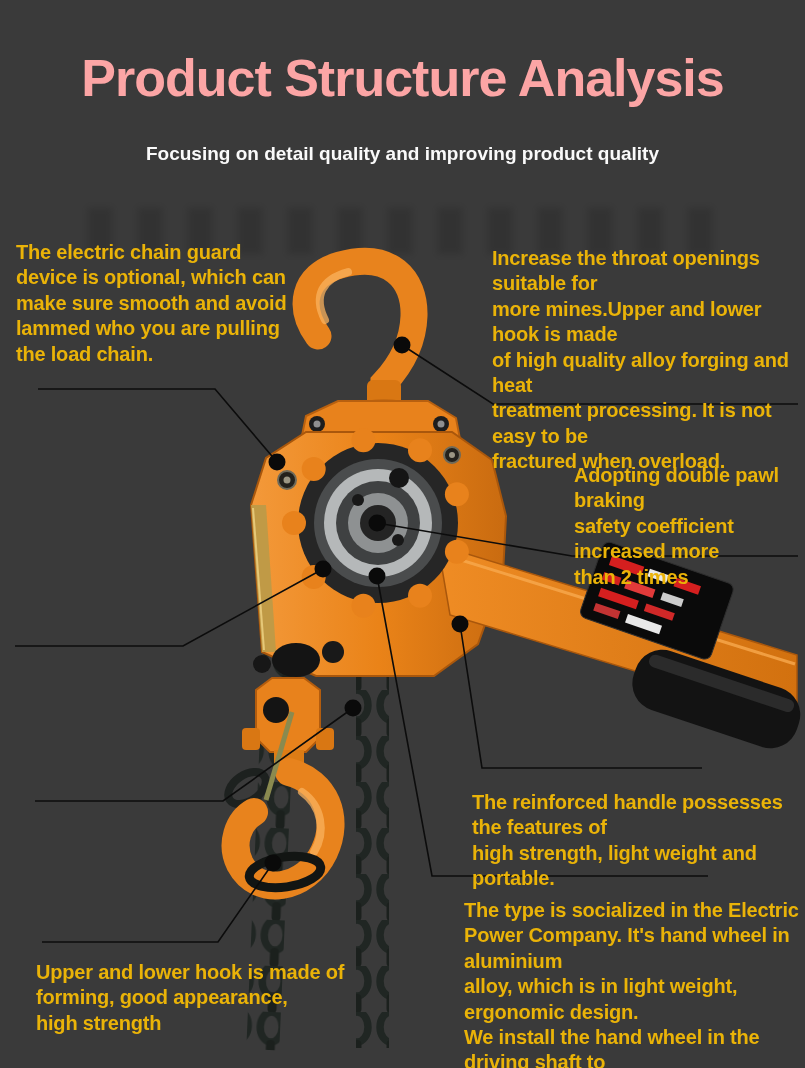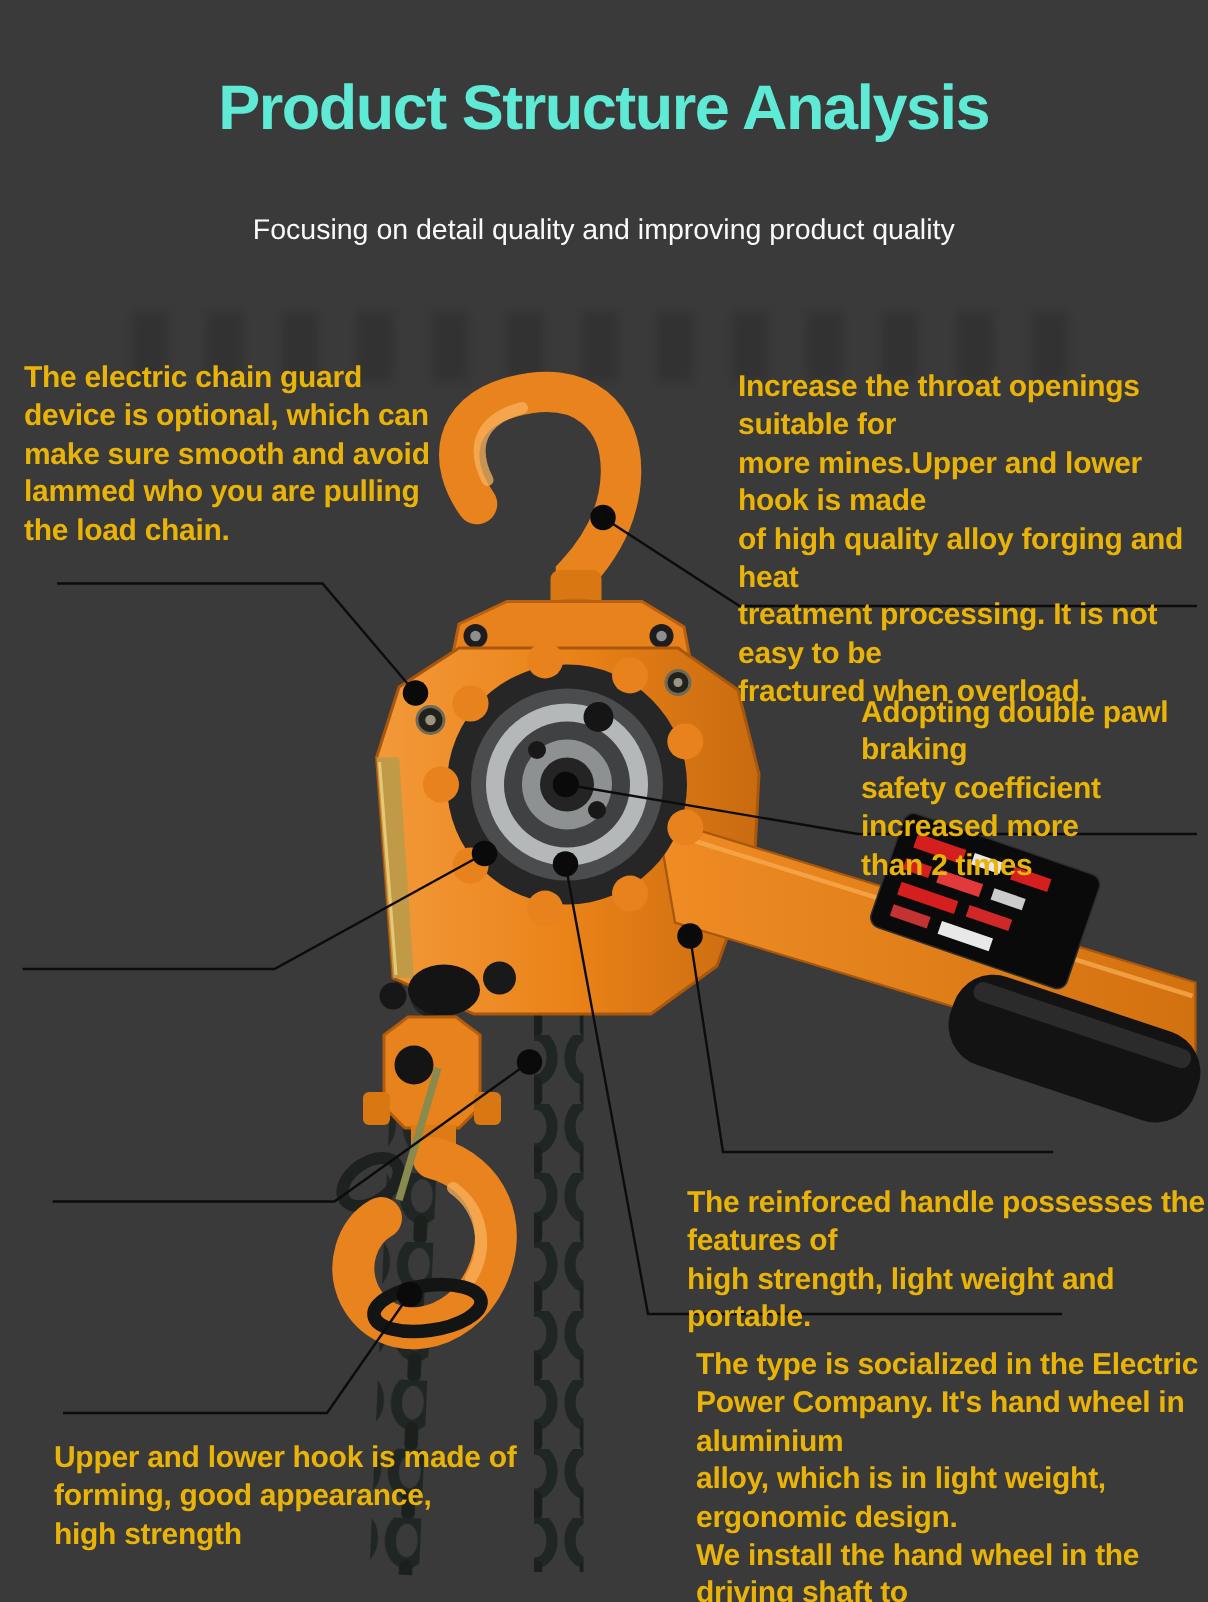--- a/index.html
+++ b/index.html
@@ -6,7 +6,7 @@
   .stage{position:relative;width:805px;height:1068px;background:#3a3a3a;overflow:hidden;
          font-family:"Liberation Sans",sans-serif;}
   .title{position:absolute;top:48px;left:0;width:805px;text-align:center;
-         font-size:42px;font-weight:bold;letter-spacing:-1px;color:#5eead4;}
+         font-size:52px;font-weight:bold;letter-spacing:-1px;color:#fca5a5;}
   .subtitle{position:absolute;top:143px;left:0;width:805px;text-align:center;
             font-size:19px;font-weight:normal;color:#fafafa;}
   .watermark{position:absolute;top:208px;left:88px;width:640px;height:46px;

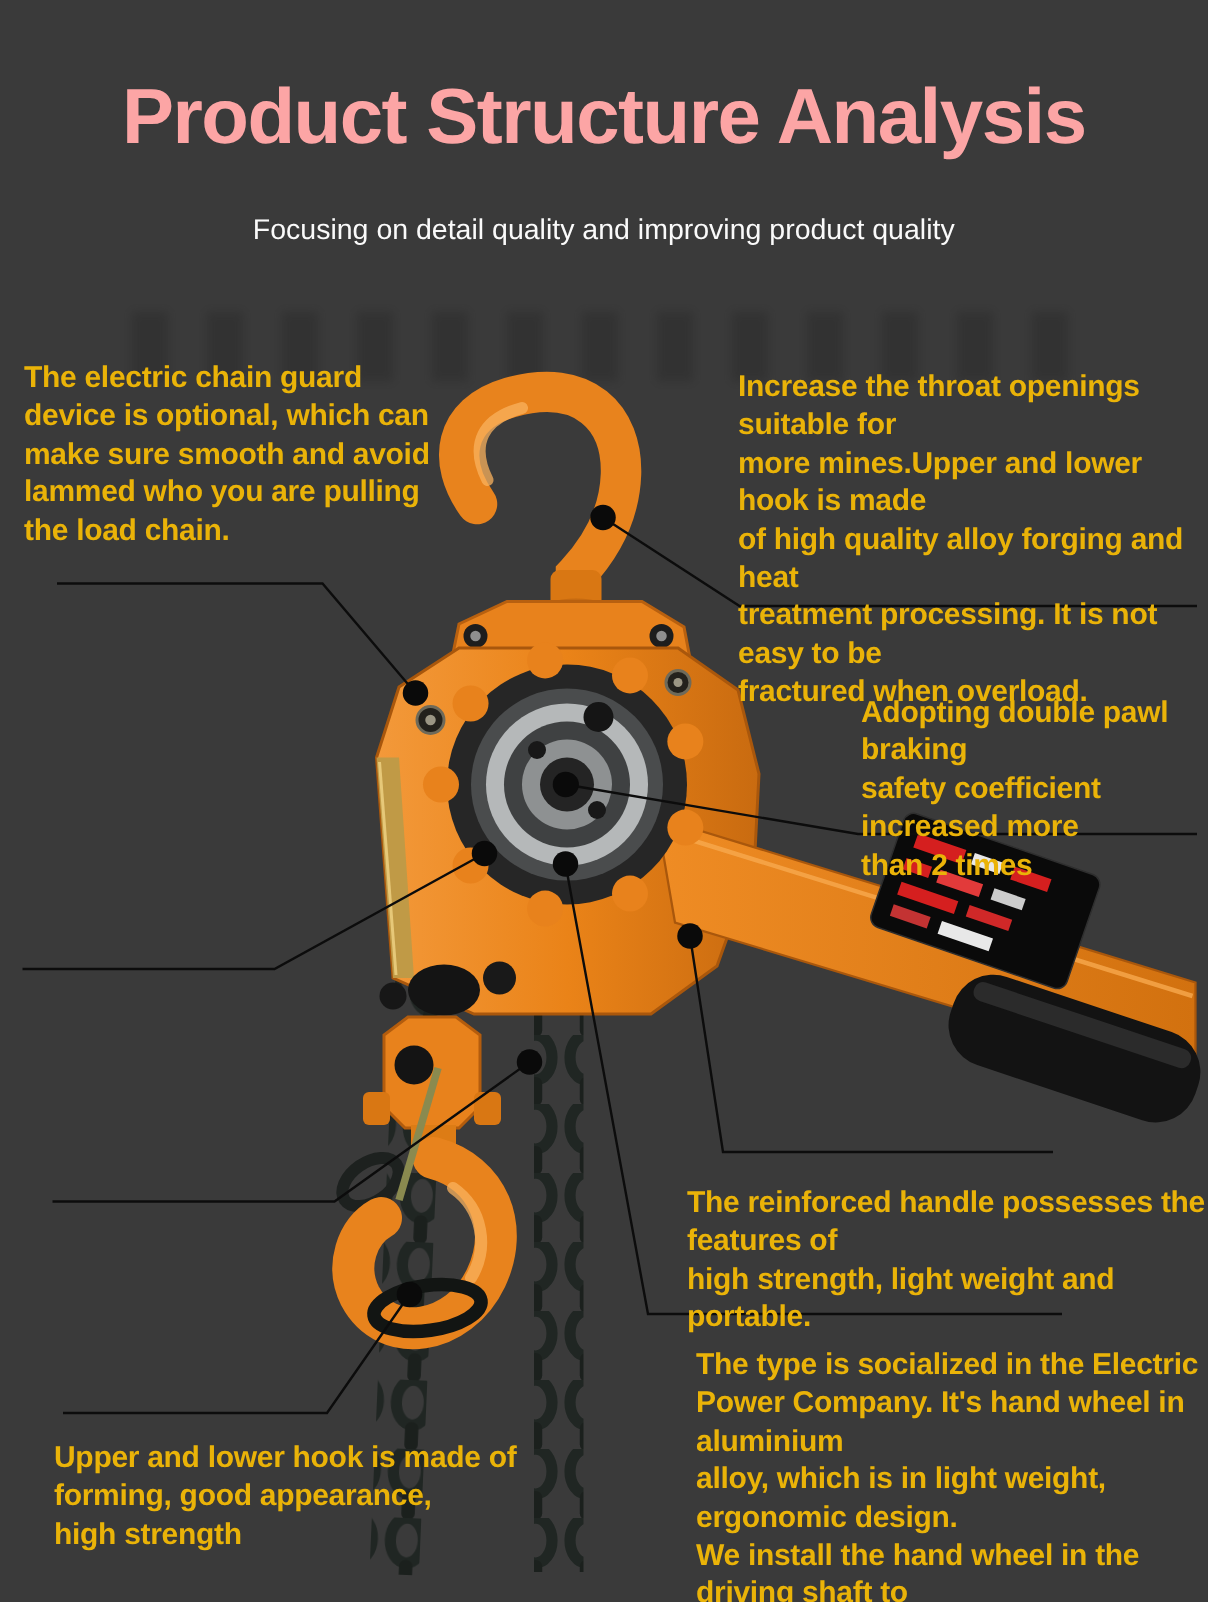--- a/index.html
+++ b/index.html
@@ -8,7 +8,7 @@
   .title{position:absolute;top:48px;left:0;width:805px;text-align:center;
          font-size:52px;font-weight:bold;letter-spacing:-1px;color:#fca5a5;}
   .subtitle{position:absolute;top:143px;left:0;width:805px;text-align:center;
-            font-size:19px;font-weight:normal;color:#fafafa;}
+            font-size:19px;font-weight:bold;color:#fafafa;}
   .watermark{position:absolute;top:208px;left:88px;width:640px;height:46px;
              background:repeating-linear-gradient(90deg,rgba(22,22,22,.45) 0 24px,rgba(22,22,22,0) 24px 50px);
              filter:blur(3px);opacity:.45;}

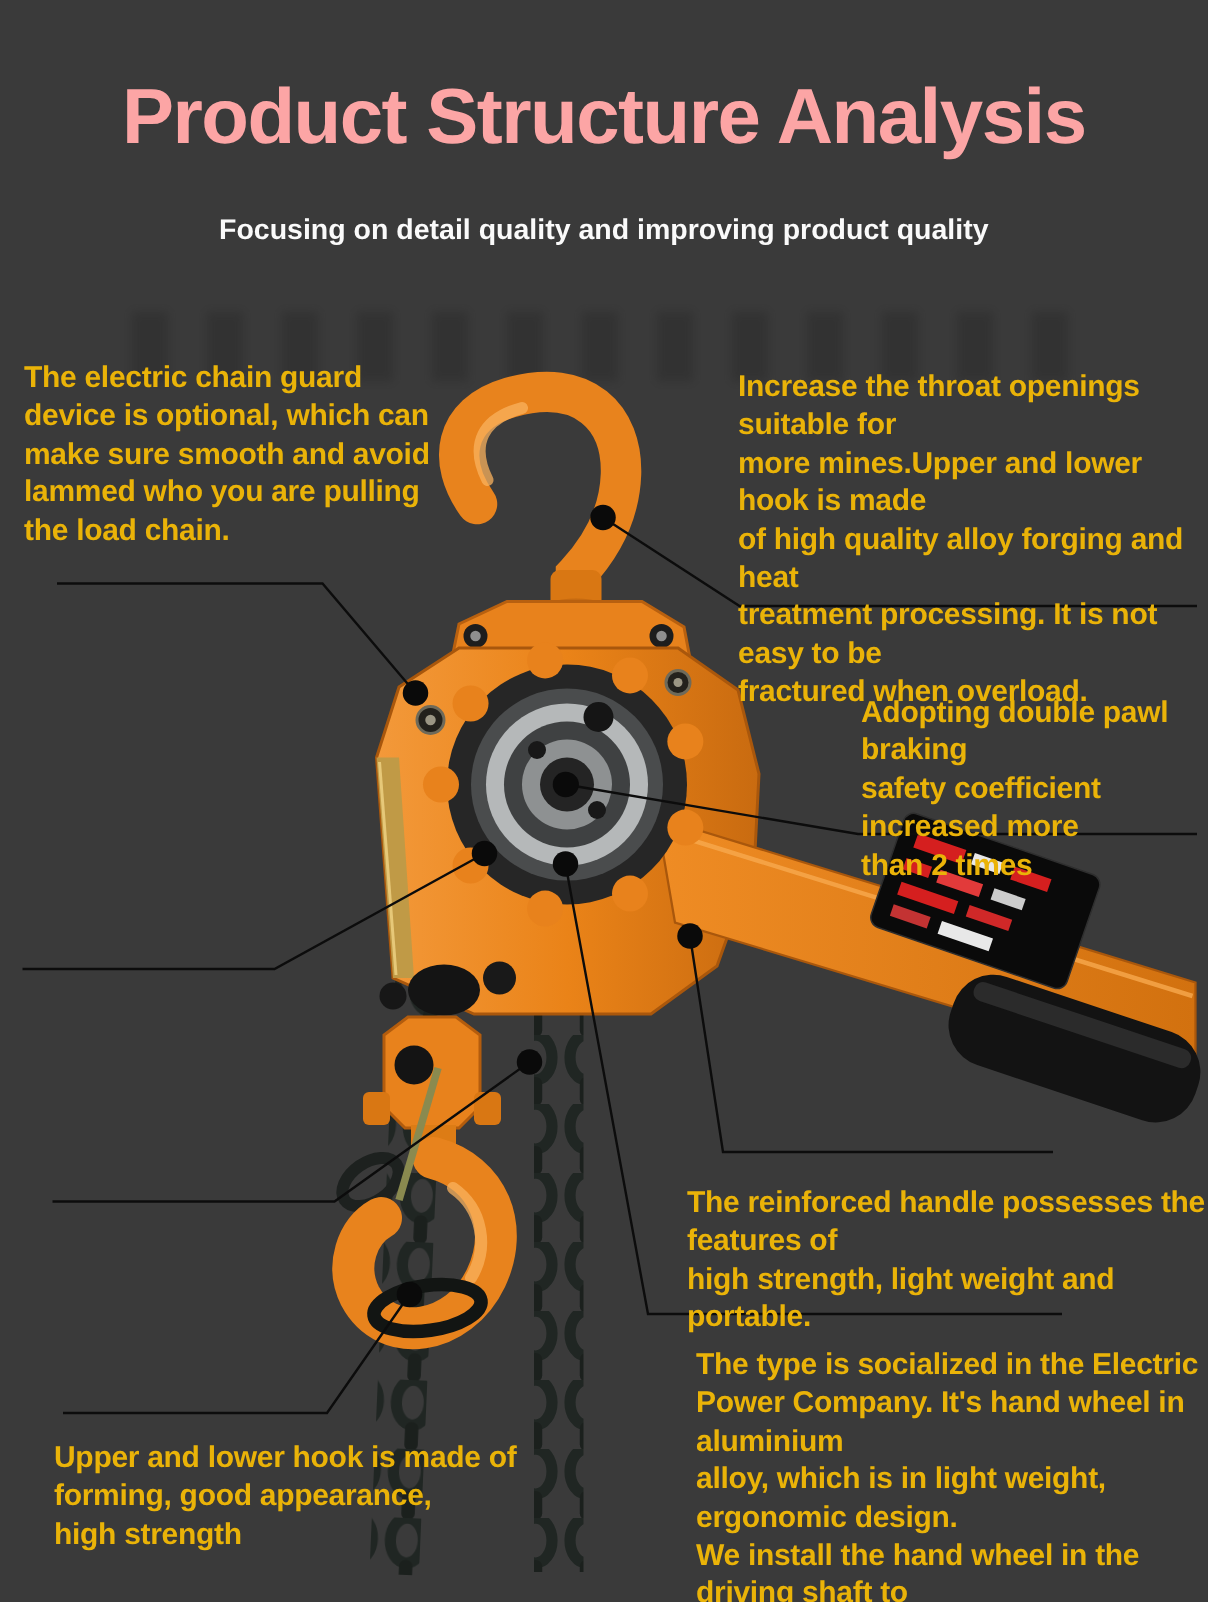--- a/index.html
+++ b/index.html
@@ -19,7 +19,7 @@
   .a3{left:574px;top:463px;}
   .a4{left:8px;top:517px;}
   .a5{left:5px;top:716px;}
-  .a6{left:458px;top:790px;}
+  .a6{left:472px;top:790px;}
   .a7{left:464px;top:898px;}
   .a8{left:22px;top:960px;margin-left:14px;}
   svg.scene{position:absolute;left:0;top:0;}

